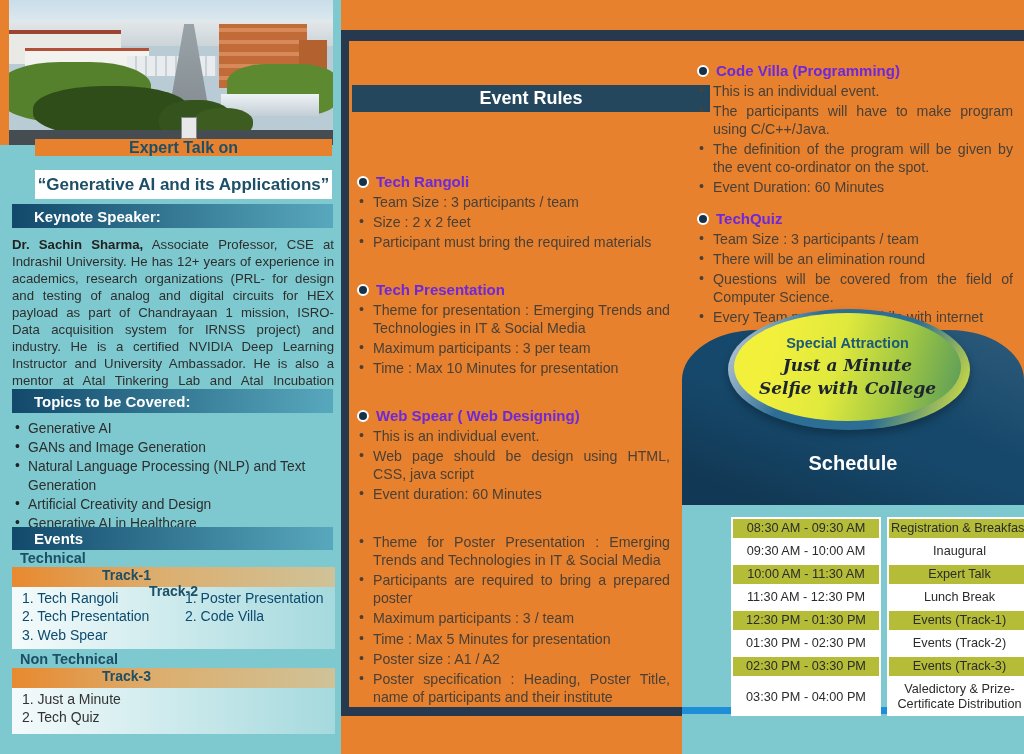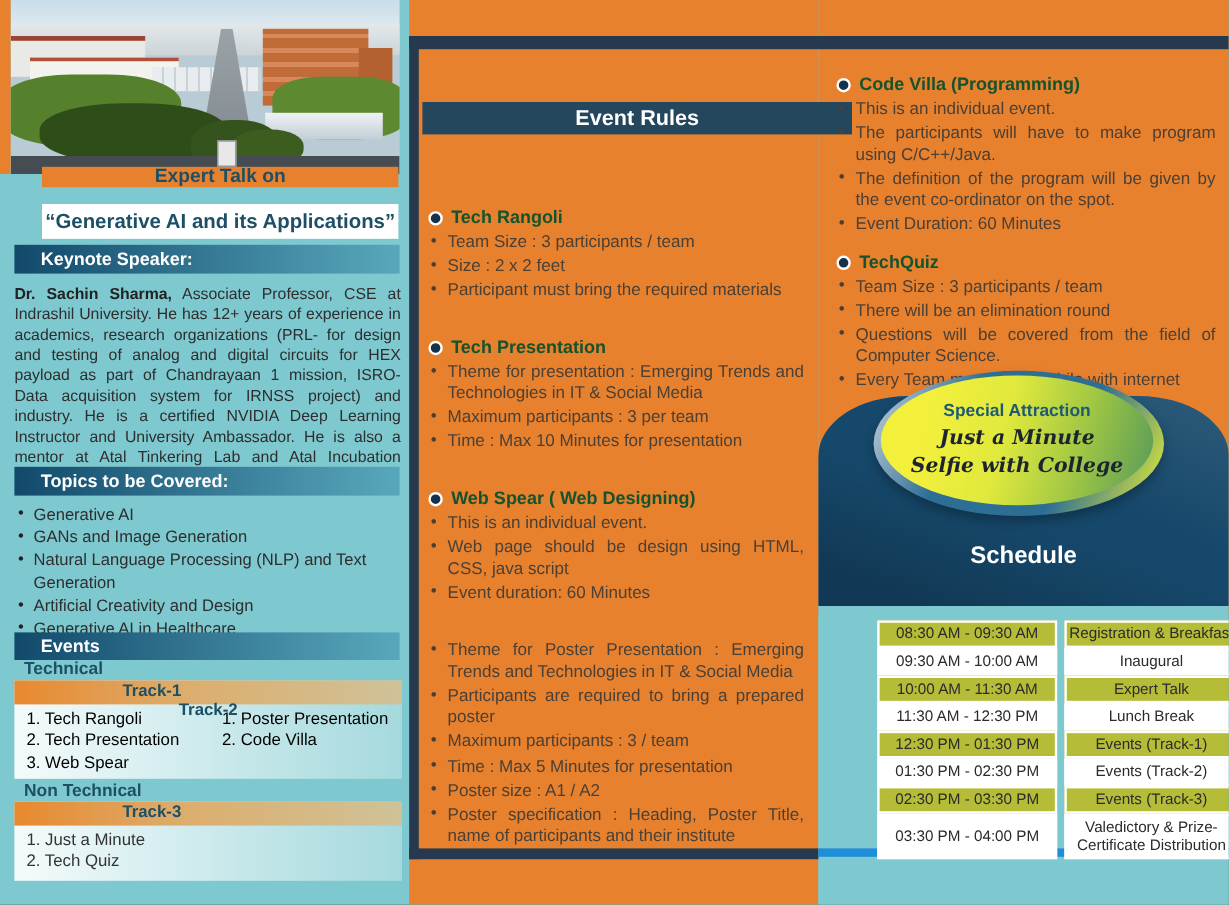--- a/index.html
+++ b/index.html
@@ -84,7 +84,7 @@
   .sec { margin-bottom:26px; }
   .mid-content .sec { margin-bottom:29px;margin-top:30px; }
   .right-content .sec { margin-bottom:14px; }
-  .sec-title { display:flex; align-items:flex-start; color:#14532d; font-weight:bold; font-size:15px;
+  .sec-title { display:flex; align-items:flex-start; color:#6d28d9; font-weight:bold; font-size:15px;
     margin-bottom:3px; }
   .ring-dot { width:8px; height:8px; border-radius:50%; background:#16324a; border:2.5px solid #ffffff;
     box-sizing:content-box; margin:3px 7px 0 0; flex:none; }

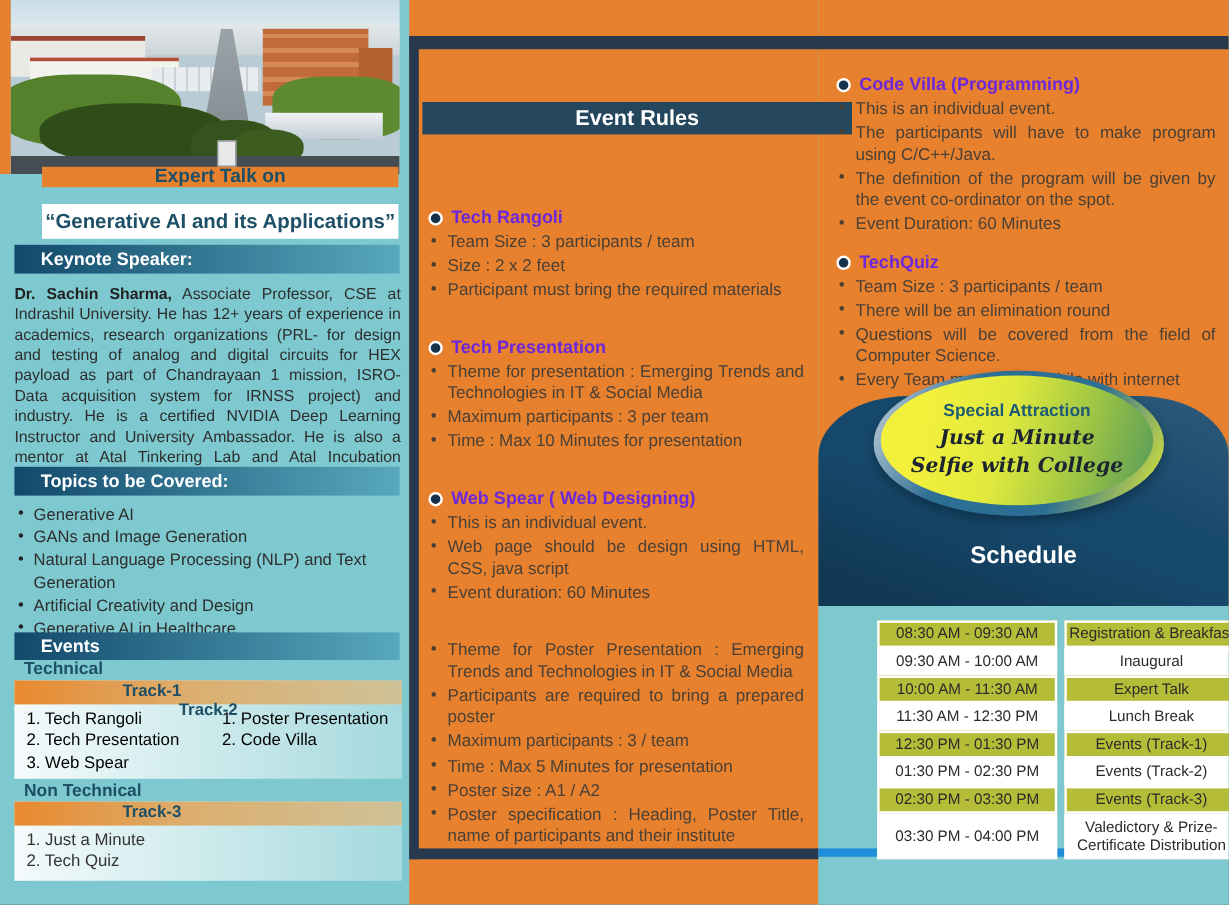--- a/index.html
+++ b/index.html
@@ -71,7 +71,7 @@
     display:flex; align-items:center; color:#1d4f66; font-weight:bold; font-size:14px;flex-direction:column; }
   .tb1 { top:567px; } .tb3 { top:668px; }
   .track-banner .c1 { width:163px; padding-left:10px; }
-  .track-lists { position:absolute; left:22px; top:589px; display:flex; font-size:14px; color:#000000; line-height:1.32; }
+  .track-lists { position:absolute; left:22px; top:589px; display:flex; font-size:14px; color:#0c4a6e; line-height:1.32; }
   .track-lists .col1 { width:163px; }
   .track3-list { position:absolute; left:22px; top:690px; font-size:14px; color:#333; line-height:1.32; }
   .plainlist { list-style:none; }

